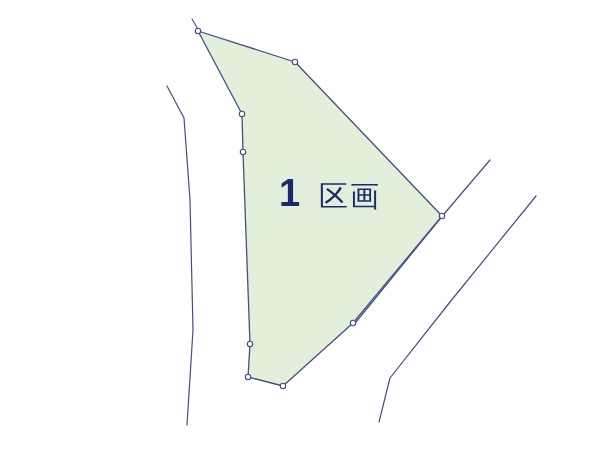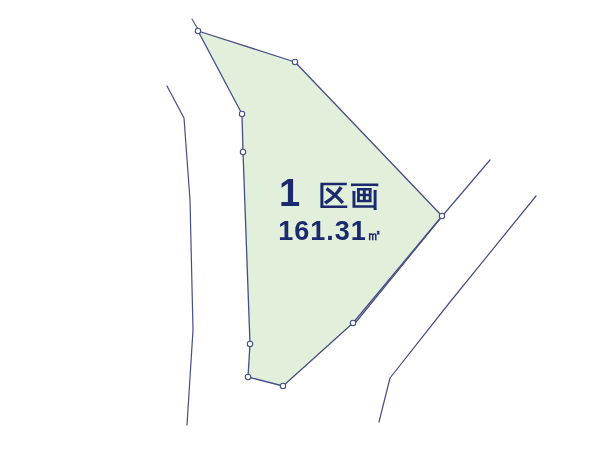--- a/index.html
+++ b/index.html
@@ -53,7 +53,7 @@
     letter-spacing:1px;
   }
   .label-suffix{
-    font-size:29px;font-weight:bold;
+    font-size:29px;font-weight:normal;
     letter-spacing:2px;
     margin-left:18px;
   }

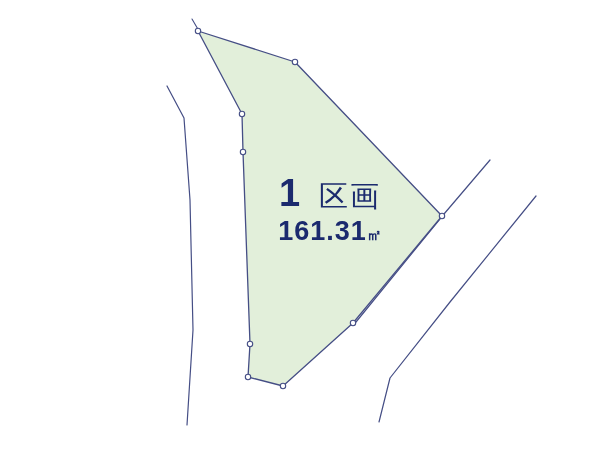--- a/index.html
+++ b/index.html
@@ -96,9 +96,6 @@
     <div class="label-line">
       <span class="label-number">1</span><span class="label-suffix">区画</span>
     </div>
-    <div class="area-line">
-      <span class="area-value">161.31</span><span class="area-unit">㎡</span>
-    </div>
   </div>
 
 </div>

